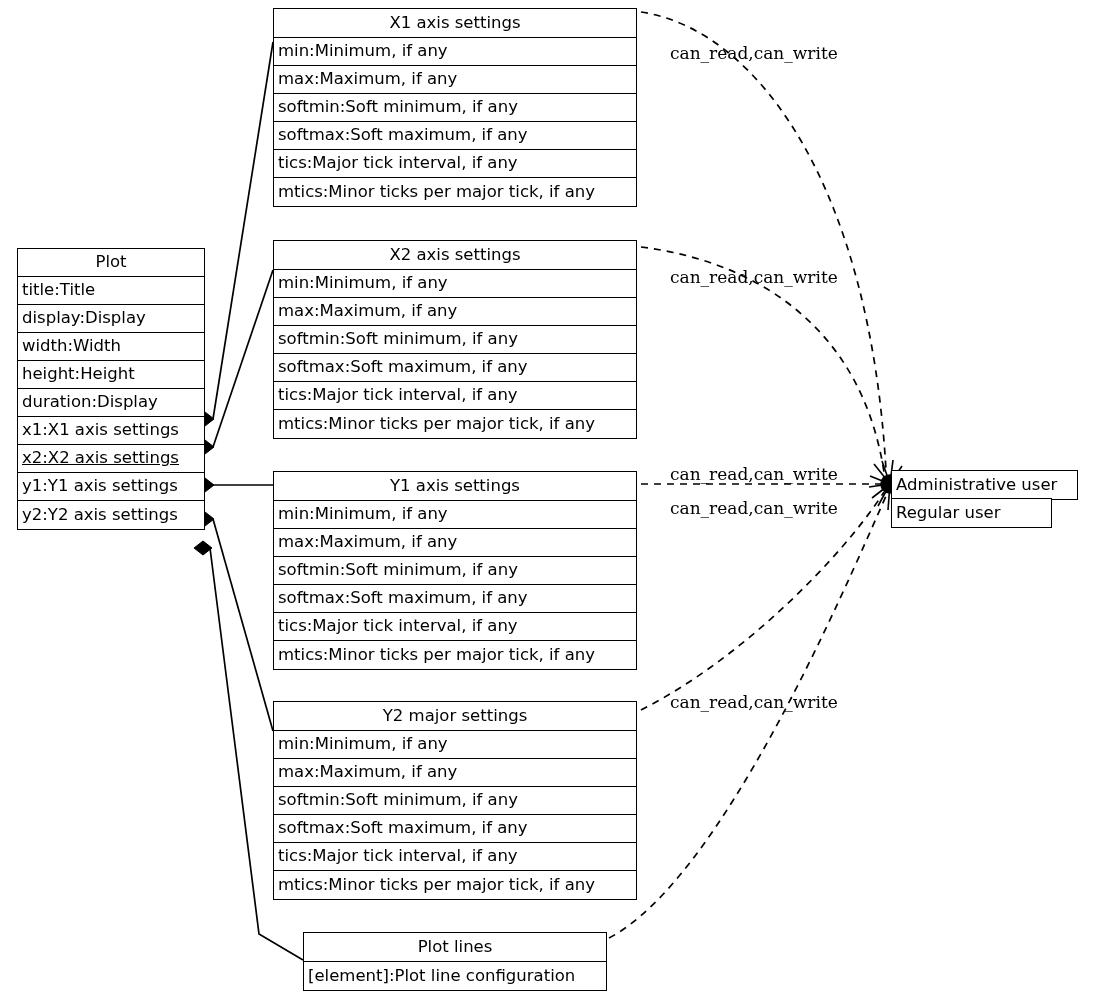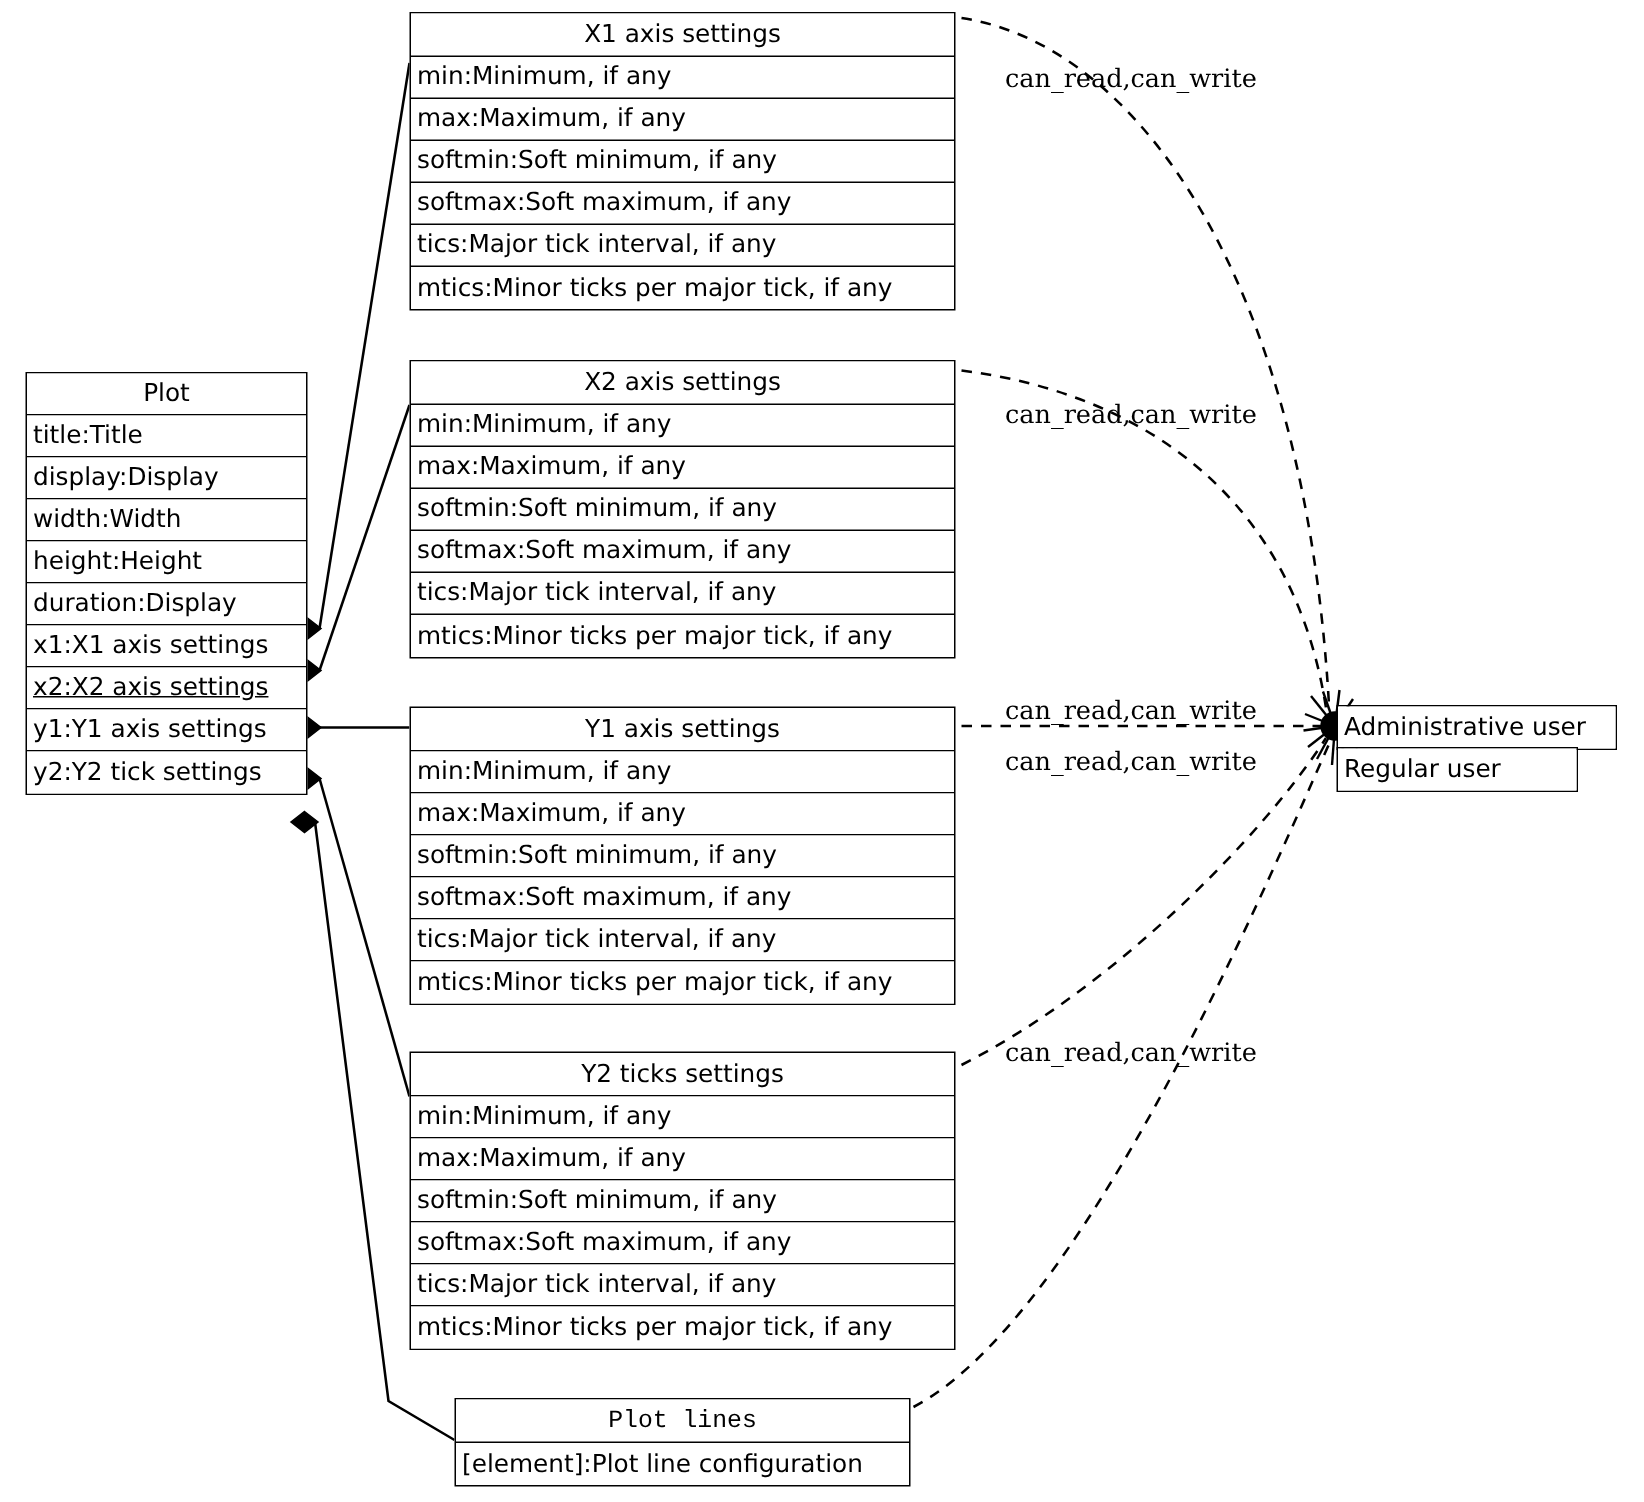--- a/index.html
+++ b/index.html
@@ -104,7 +104,7 @@
     <div class="row" style="height:28px;">x1:X1 axis settings</div>
     <div class="row" style="height:28px;text-decoration:underline;">x2:X2 axis settings</div>
     <div class="row" style="height:28px;">y1:Y1 axis settings</div>
-    <div class="row" style="height:28px;">y2:Y2 tick settings</div>
+    <div class="row" style="height:28px;">y2:Y2 axis settings</div>
   </div>
 
   <div class="umlbox" style="left:273px;top:8px;width:364px;">

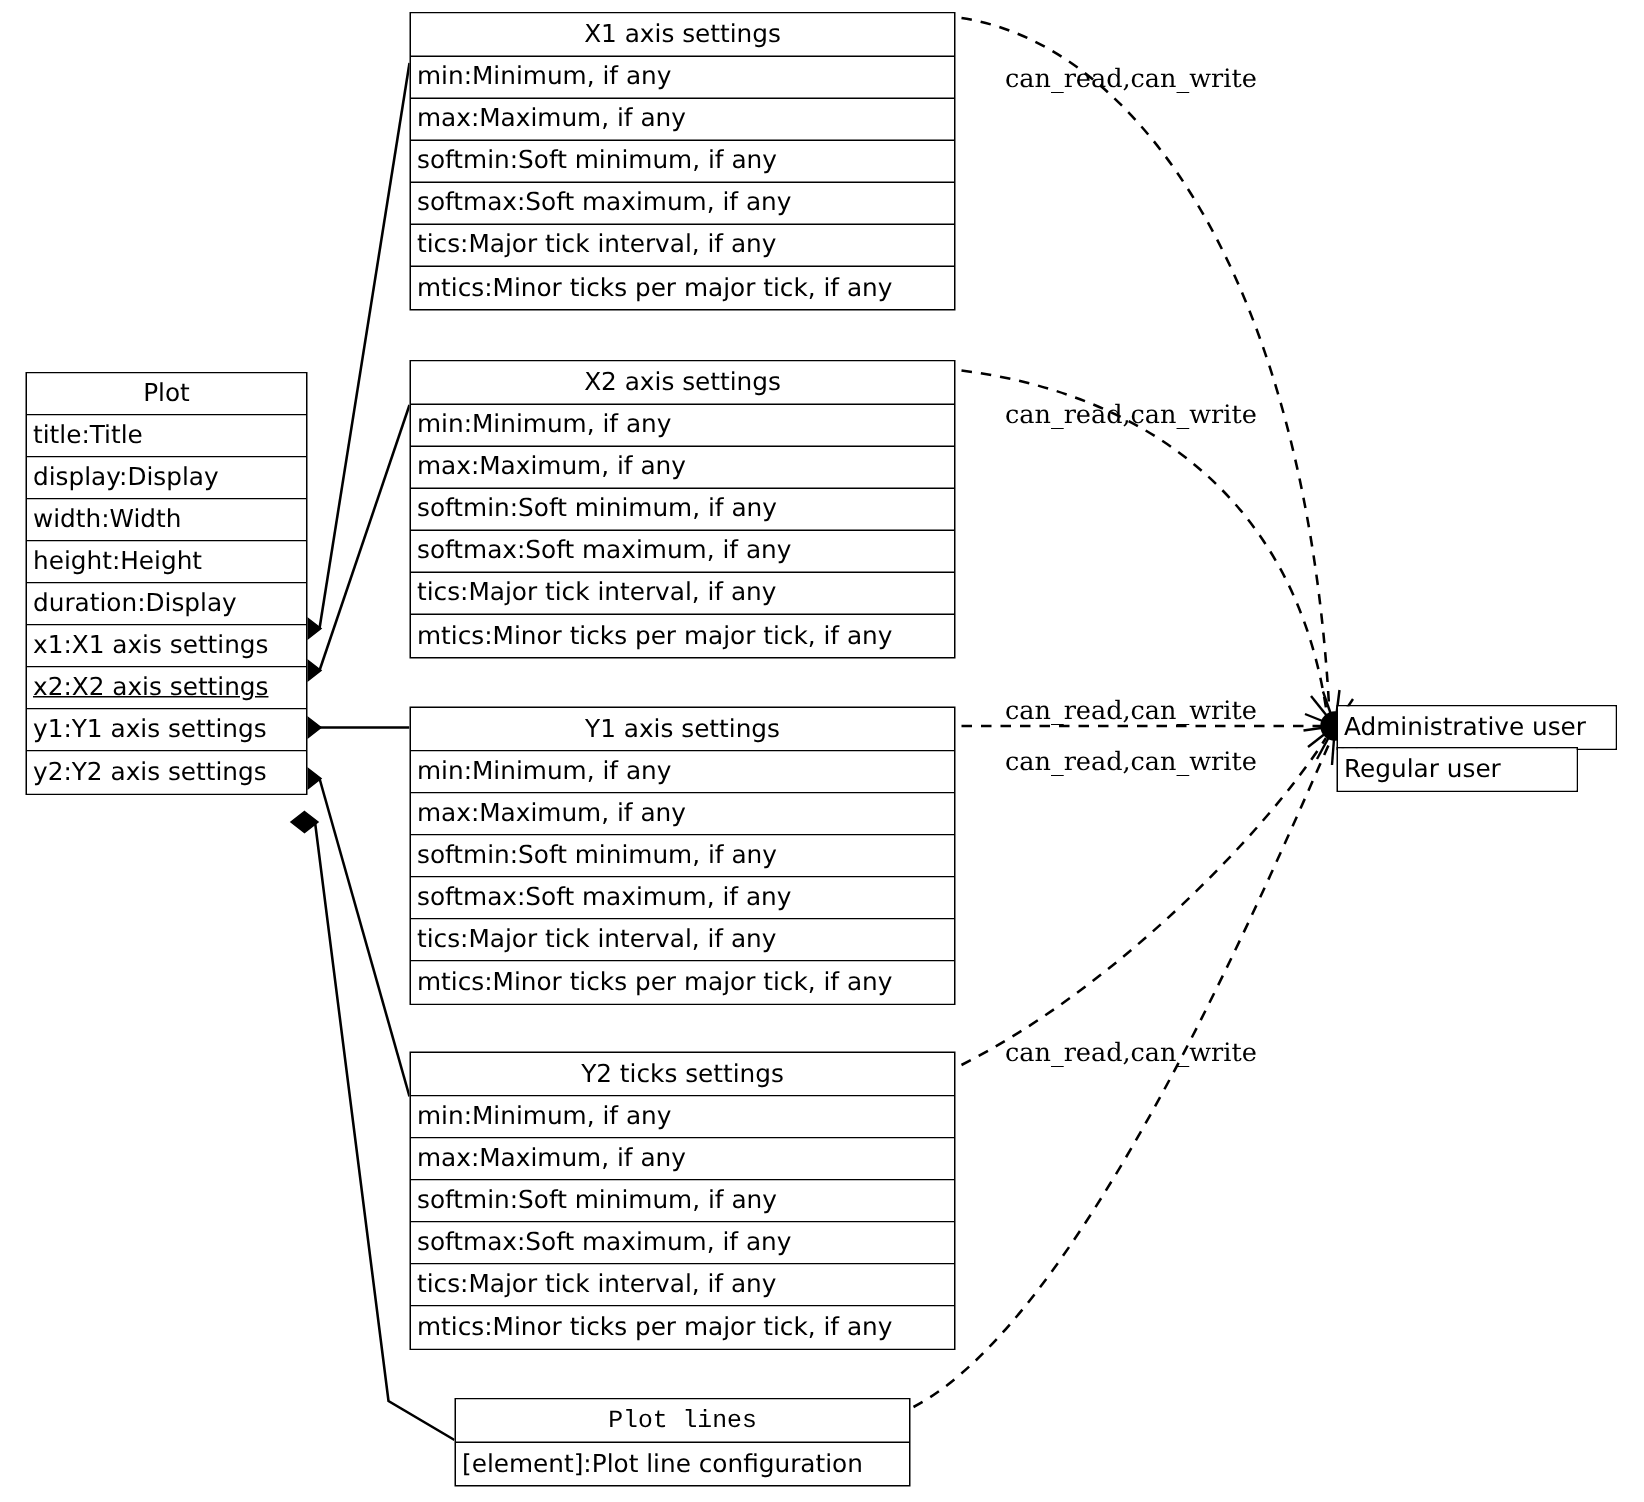--- a/index.html
+++ b/index.html
@@ -138,7 +138,7 @@
   </div>
 
   <div class="umlbox" style="left:273px;top:701px;width:364px;">
-    <div class="row head" style="height:29px;">Y2 ticks settings</div>
+    <div class="row head" style="height:29px;">Y2 major settings</div>
     <div class="row" style="height:28px;">min:Minimum, if any</div>
     <div class="row" style="height:28px;">max:Maximum, if any</div>
     <div class="row" style="height:28px;">softmin:Soft minimum, if any</div>

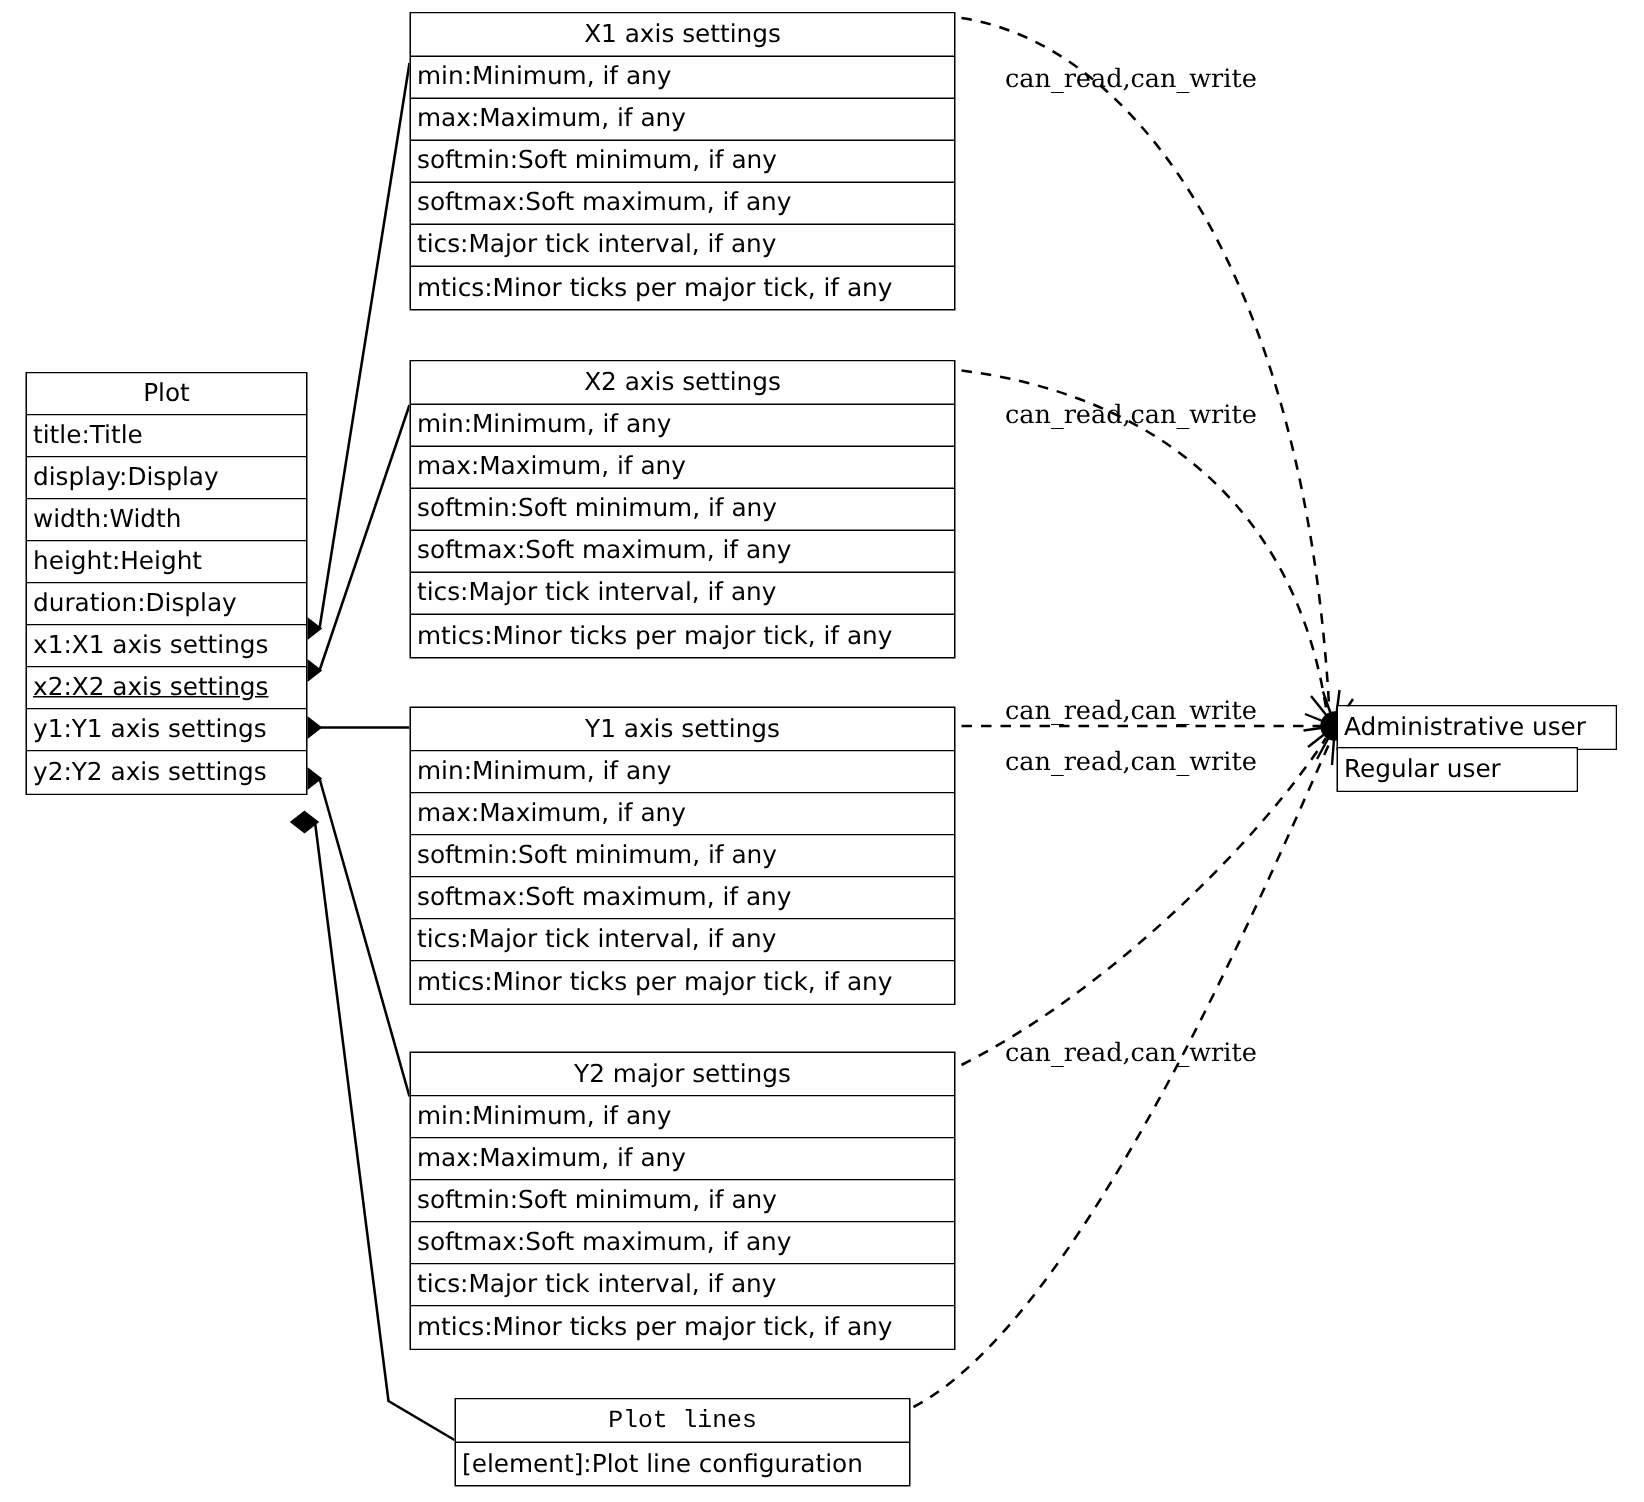--- a/index.html
+++ b/index.html
@@ -148,7 +148,7 @@
   </div>
 
   <div class="umlbox" style="left:303px;top:932px;width:304px;">
-    <div class="row head" style="height:29px;font-family:Liberation Mono, monospace;">Plot lines</div>
+    <div class="row head" style="height:29px;">Plot lines</div>
     <div class="row" style="height:28px;">[element]:Plot line configuration</div>
   </div>
 

